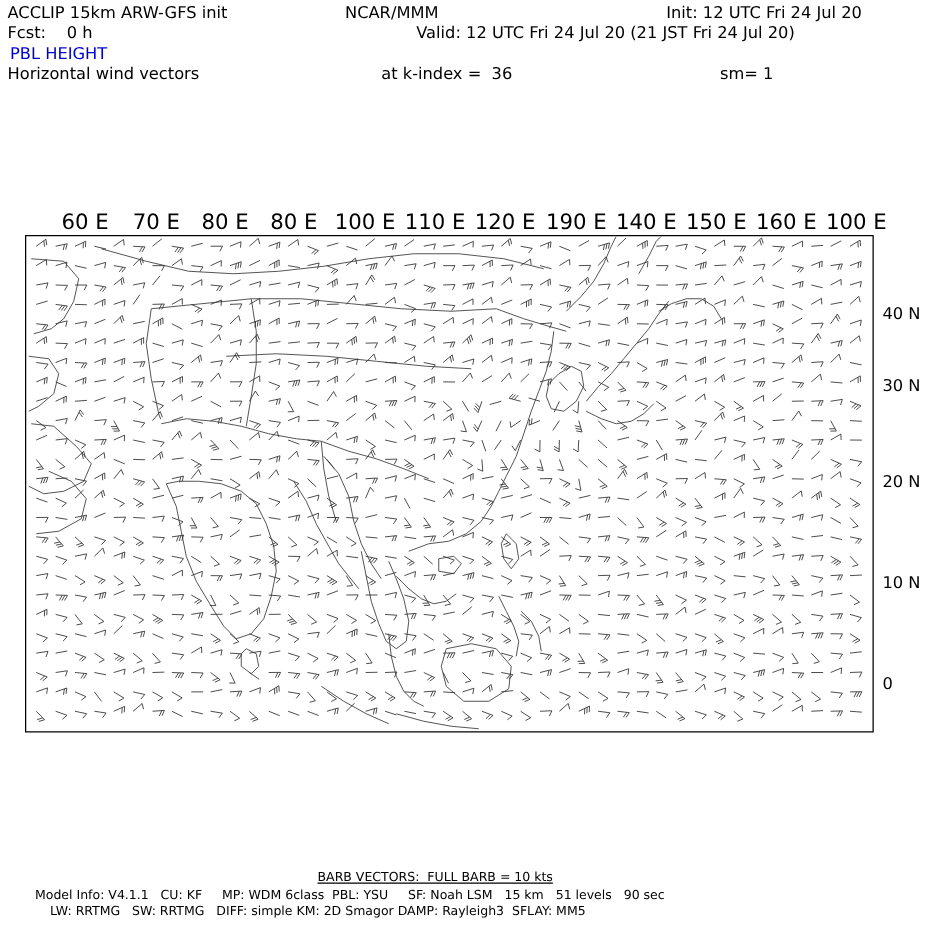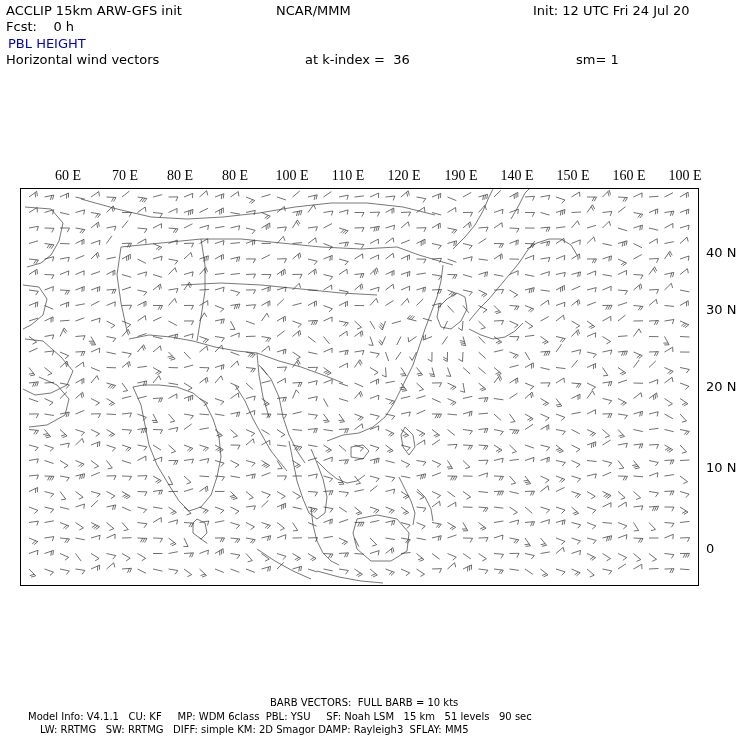--- a/index.html
+++ b/index.html
@@ -129,6 +129,7 @@
     <div class="hdr-line hdr-mid1">NCAR/MMM</div>
     <div class="hdr-line hdr-mid2">at k-index =  36</div>
     <div class="hdr-line hdr-right1">Init: 12 UTC Fri 24 Jul 20</div>
+    <div class="hdr-line hdr-right2">Valid: 12 UTC Fri 24 Jul 20 (21 JST Fri 24 Jul 20)</div>
     <div class="hdr-line hdr-right3">sm= 1</div>
   </div>
 

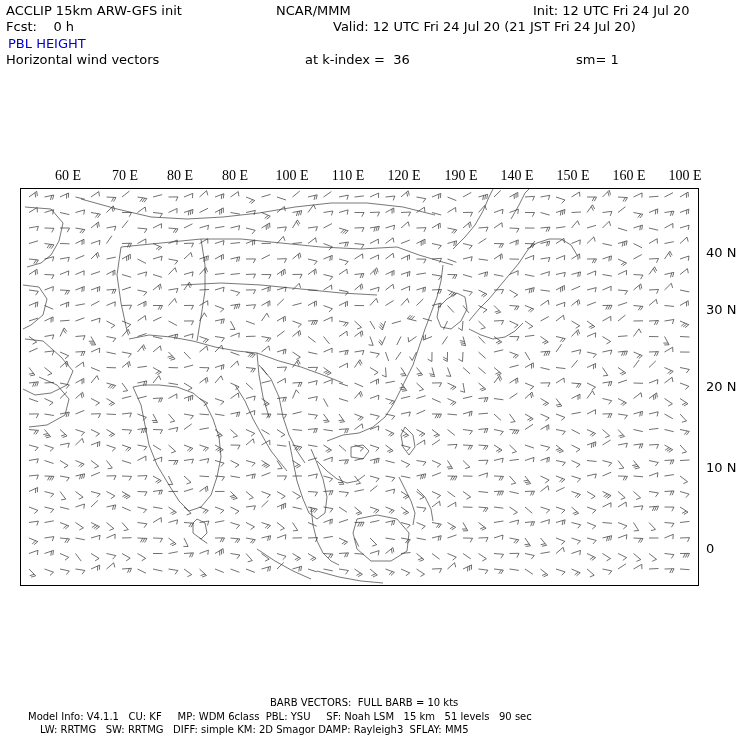--- a/index.html
+++ b/index.html
@@ -80,10 +80,9 @@
   }
   .xlab {
     position: absolute;
-    font-size: 14px;
+    font-size: 17px;
     white-space: nowrap;
     transform: translateX(-50%);
-    font-family: Liberation Serif, serif;
   }
   .ylabels {
     left: 700px;

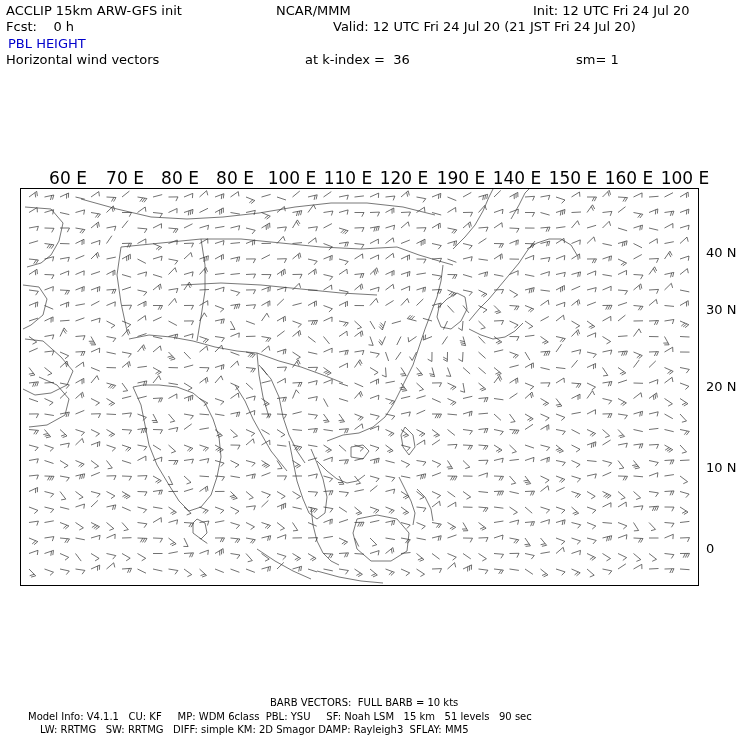--- a/index.html
+++ b/index.html
@@ -111,7 +111,7 @@
     position: absolute;
     white-space: pre;
   }
-  .ft1 { left: 270px; top: 0px; }
+  .ft1 { left: 254px; top: 0px; text-decoration: underline; }
   .ft2 { left: 28px;  top: 14px; }
   .ft3 { left: 40px;  top: 27px; text-align: center; }
 </style>

